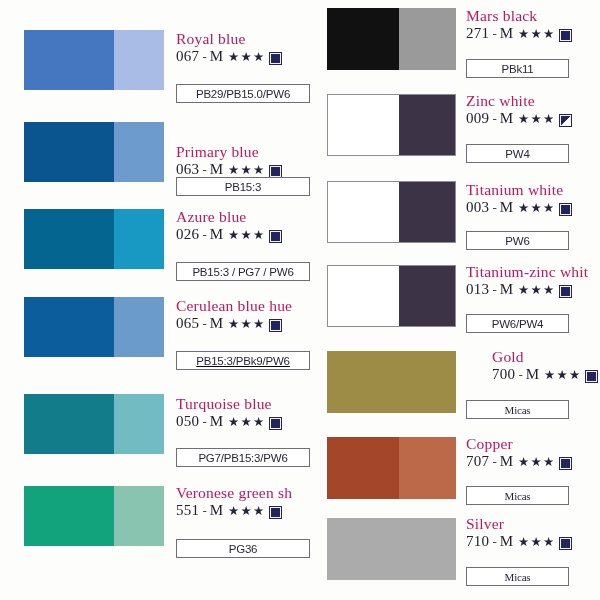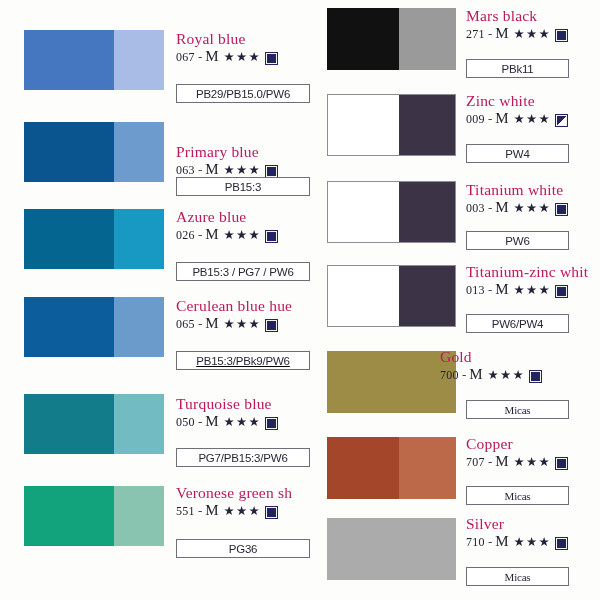--- a/index.html
+++ b/index.html
@@ -40,7 +40,7 @@
   }
   .code{
     font-family:"Liberation Serif", serif;
-    font-size:12px;
+    font-size:15px;
     color:#22222e;
     letter-spacing:0.3px;
   }

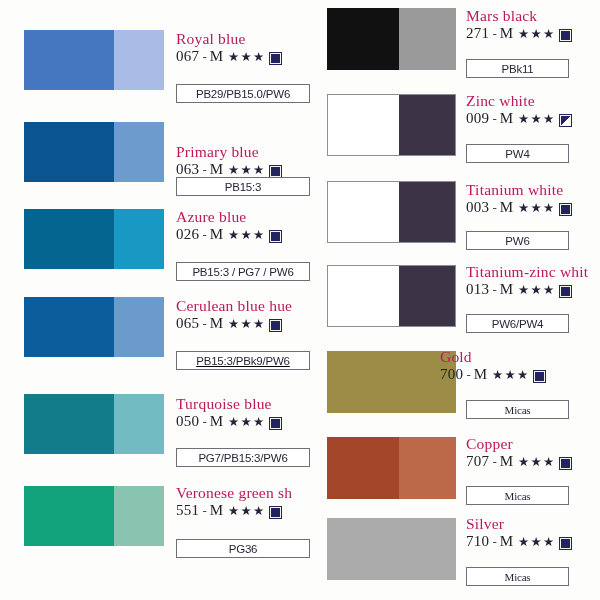--- a/index.html
+++ b/index.html
@@ -277,7 +277,7 @@
       <div class="mass" style="width: 72.24px; background: rgb(156, 140, 70);"></div>
       <div class="tint" style="width: 56.76px; background: rgb(156, 140, 70);"></div>
     </div>
-    <div class="info" style="left: 440px; top: 349px;">
+    <div class="info" style="left: 492px; top: 349px;">
       <div class="pname">Gold</div>
       <div class="coderow">
         <span class="code">700</span>

